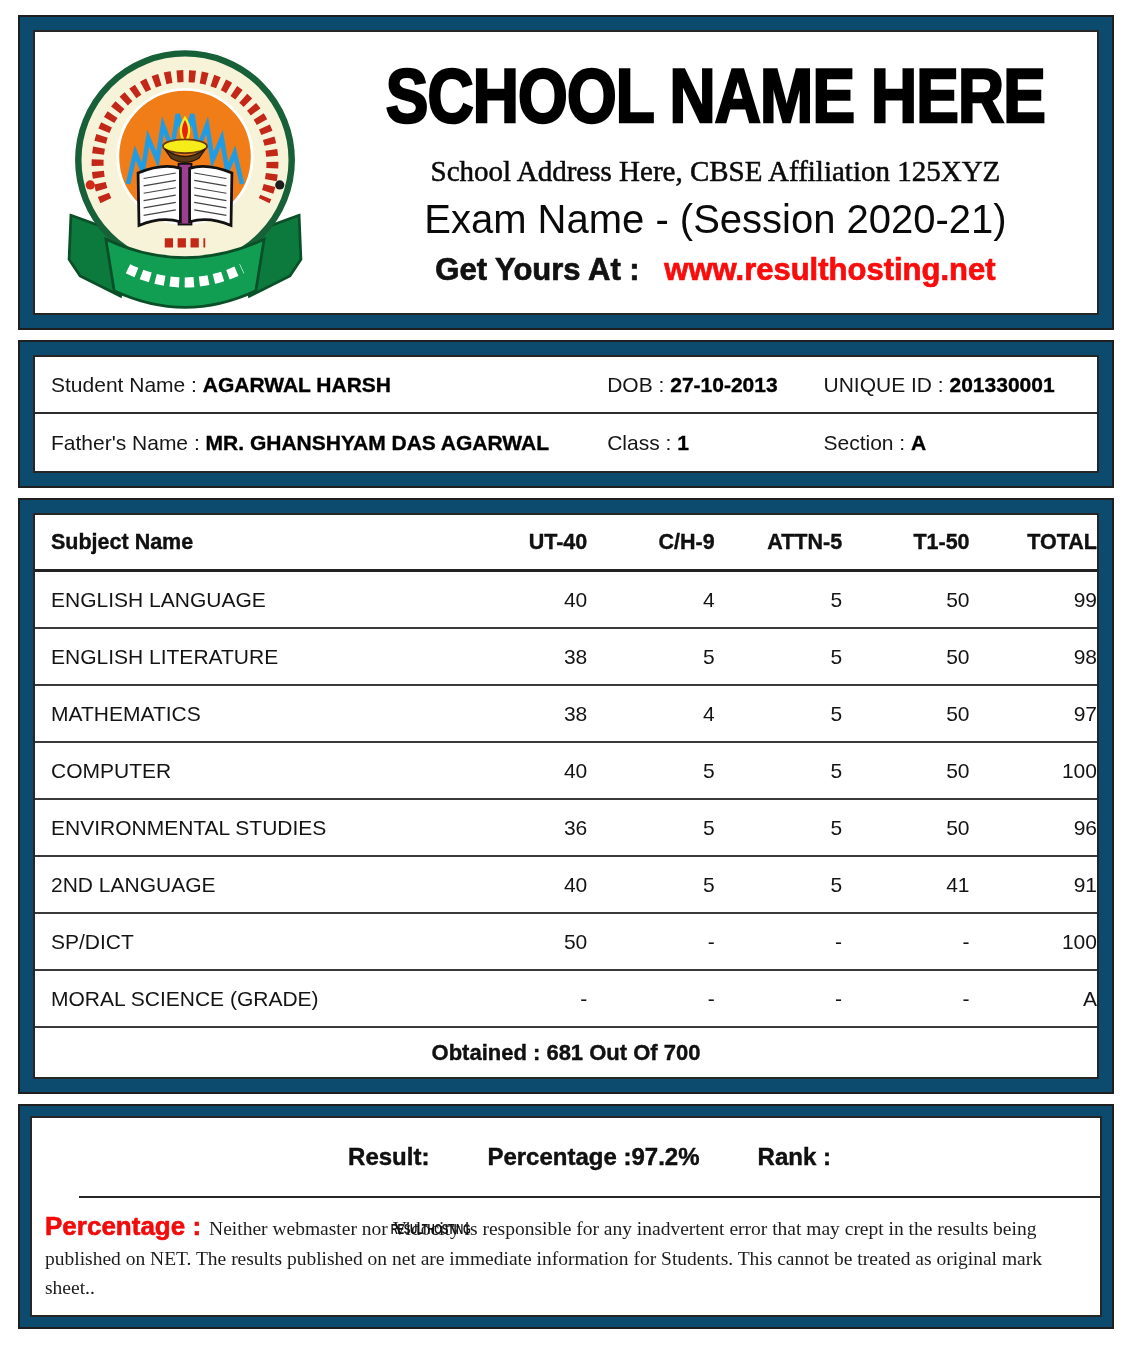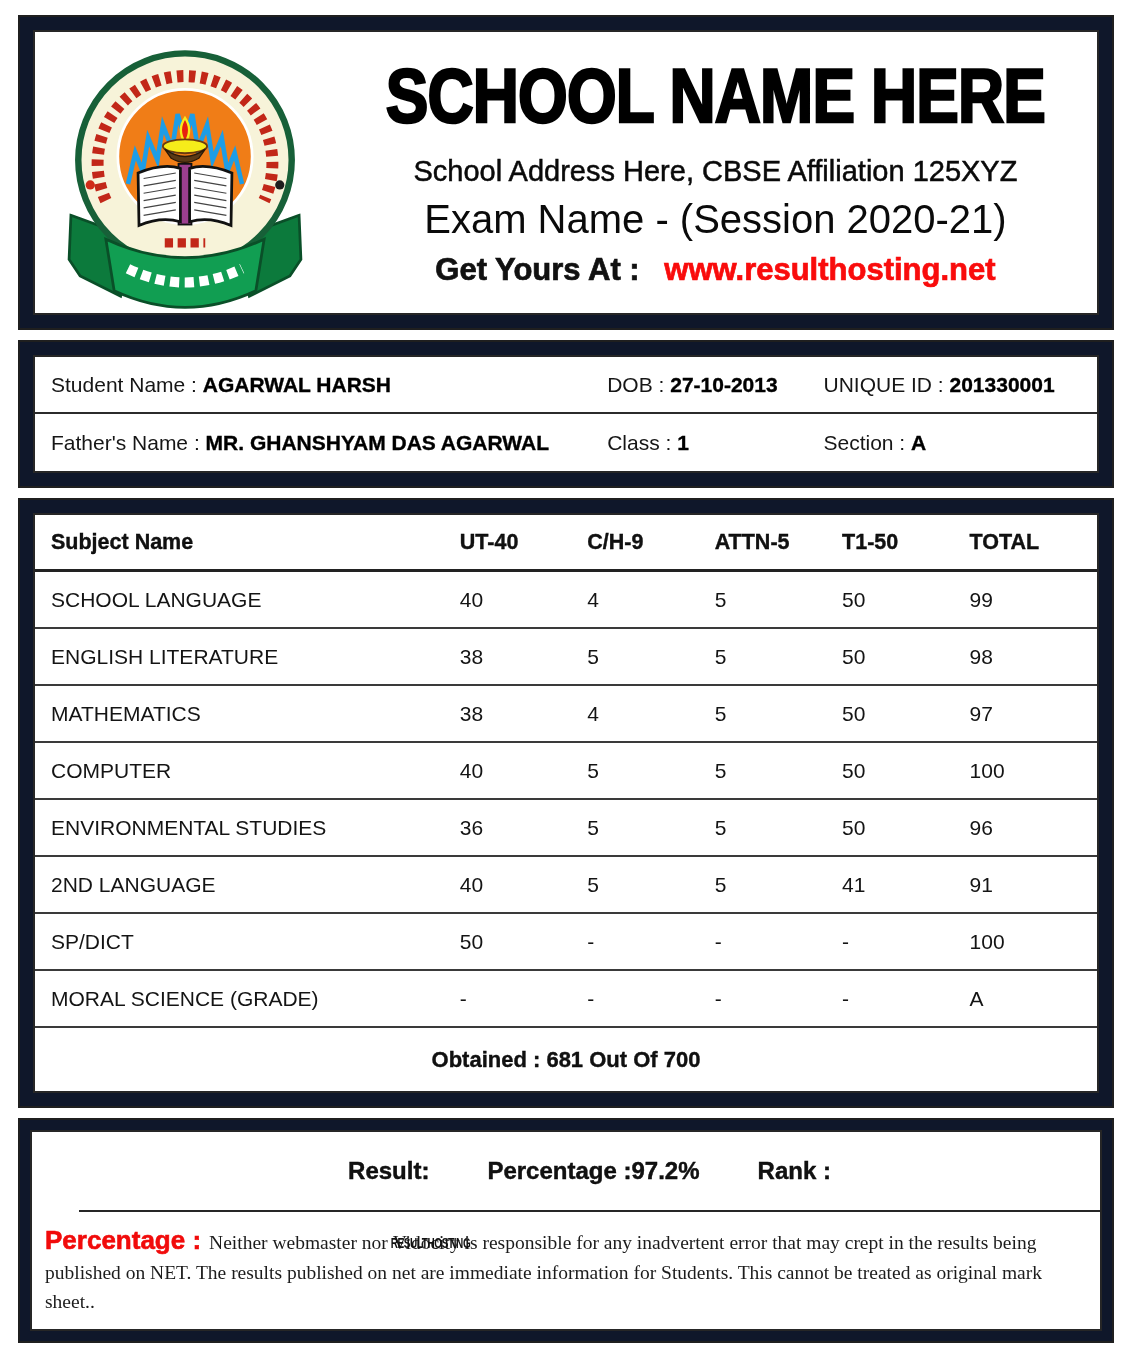--- a/index.html
+++ b/index.html
@@ -11,7 +11,7 @@
   }
   .page { padding: 15px 18px 0 18px; }
 
-  .box { border: 2px solid #1f1f1f; margin-bottom: 10px; background: #0f172a; }
+  .box { border: 2px solid #1f1f1f; margin-bottom: 10px; background: #0c4a6e; }
   .box-inner { border: 2px solid #262626; margin: 13px; background: #fff; }
 
   

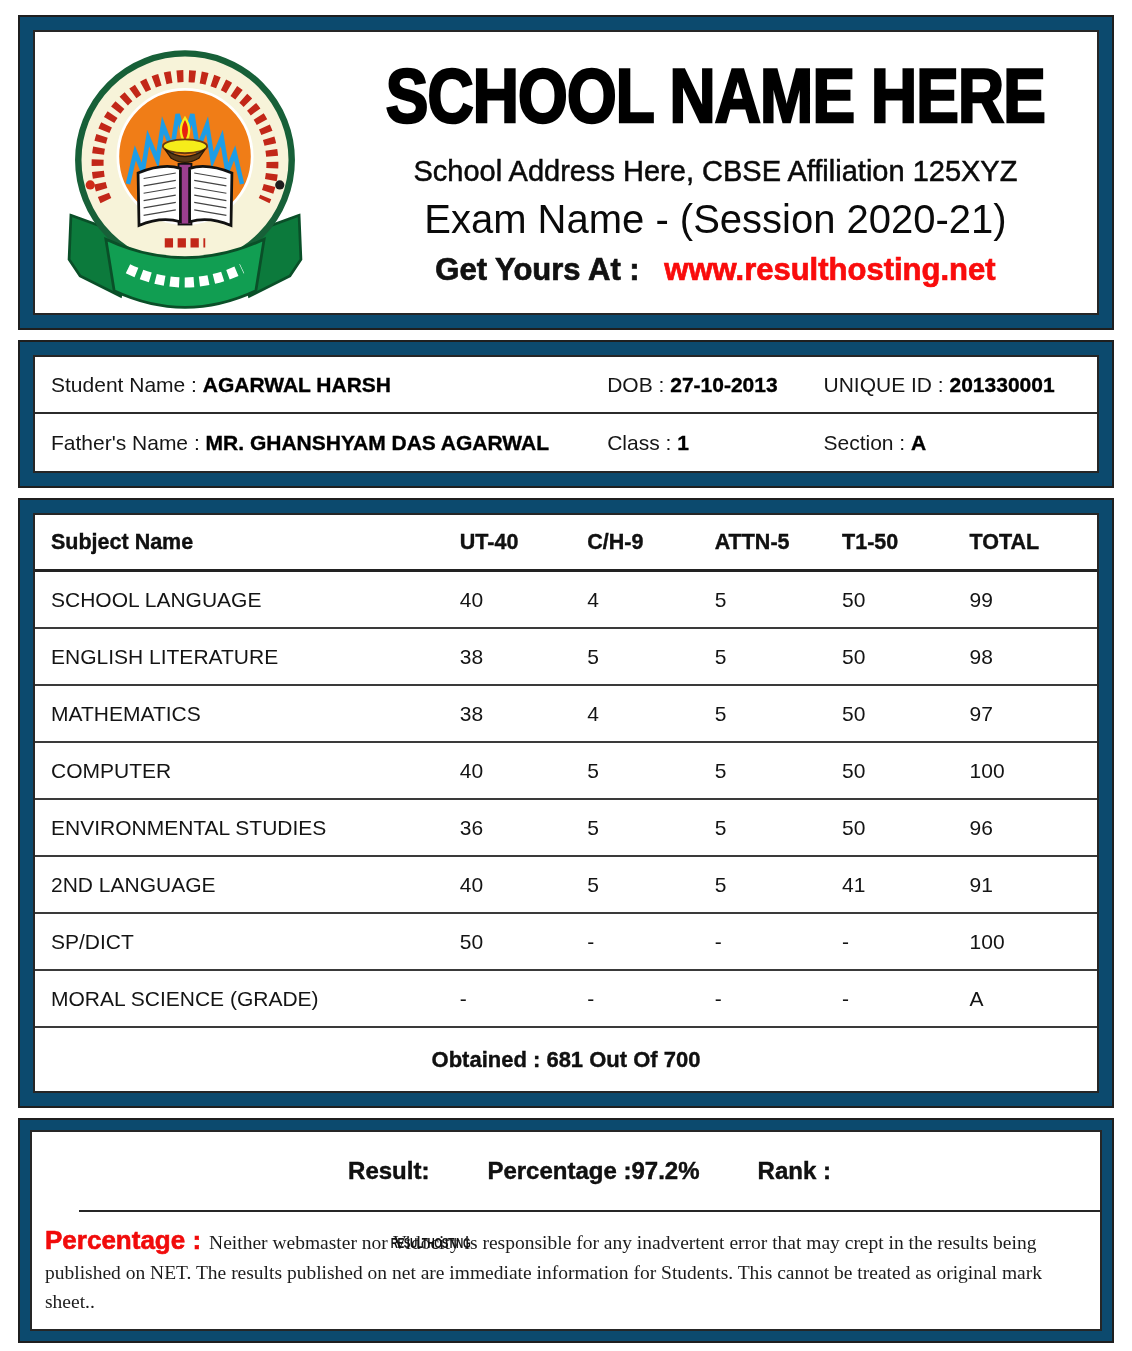--- a/index.html
+++ b/index.html
@@ -27,7 +27,7 @@
   }
   .school-address {
     margin-top: 21px; font-size: 29px; color: #0a0a0a;
-    -webkit-text-stroke: 0.5px #0a0a0a; white-space: nowrap;
+    -webkit-text-stroke: 0.5px #0a0a0a; white-space: nowrap; font-family: Liberation Serif, serif;
   }
   .exam-name { margin-top: 9px; font-size: 40px; color: #0a0a0a; white-space: nowrap; }
   .get-yours { margin-top: 10px; font-size: 31px; font-weight: bold; -webkit-text-stroke: 0.7px currentColor; white-space: nowrap; }

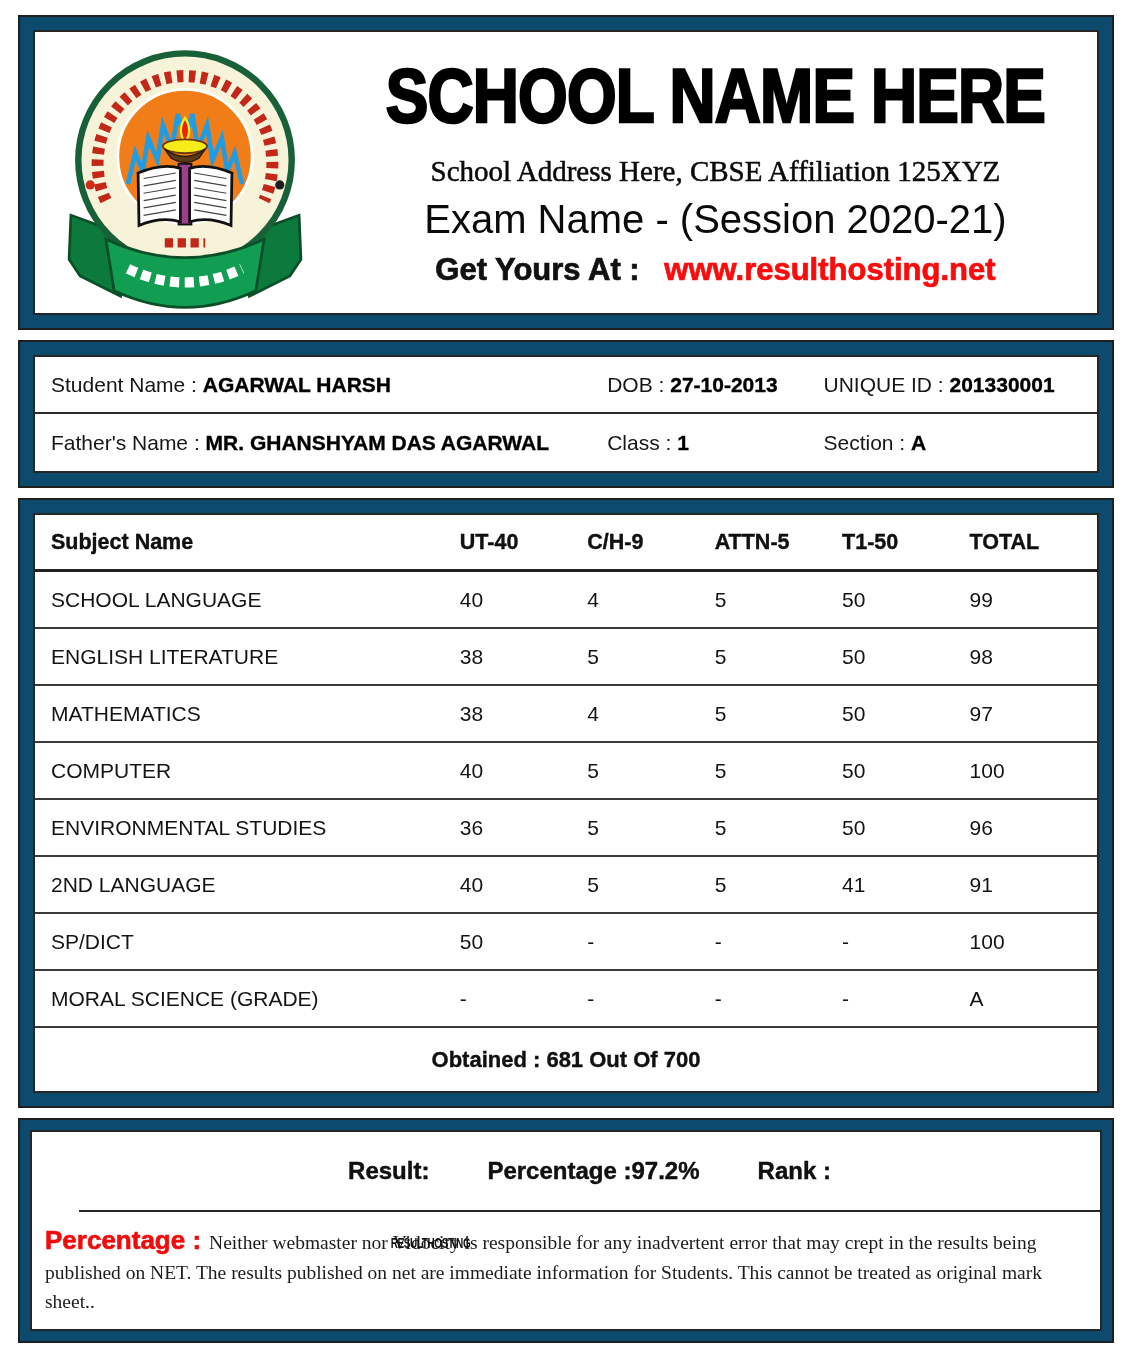--- a/index.html
+++ b/index.html
@@ -47,7 +47,7 @@
     display: grid; grid-template-columns: 40% 12% 12% 12% 12% 12%;
     align-items: center; height: 57px; font-size: 21px;
   }
-  .trow > div { text-align: left; }
+  .trow > div { text-align: right; }
   .trow > div:first-child { text-align: left; padding-left: 16px; }
   .trow.thead { font-weight: bold; font-size: 21.5px; border-bottom: 3px solid #222; -webkit-text-stroke: 0.35px #000; }
   .trow.data { border-bottom: 2px solid #3a3a3a; color: #141414; }

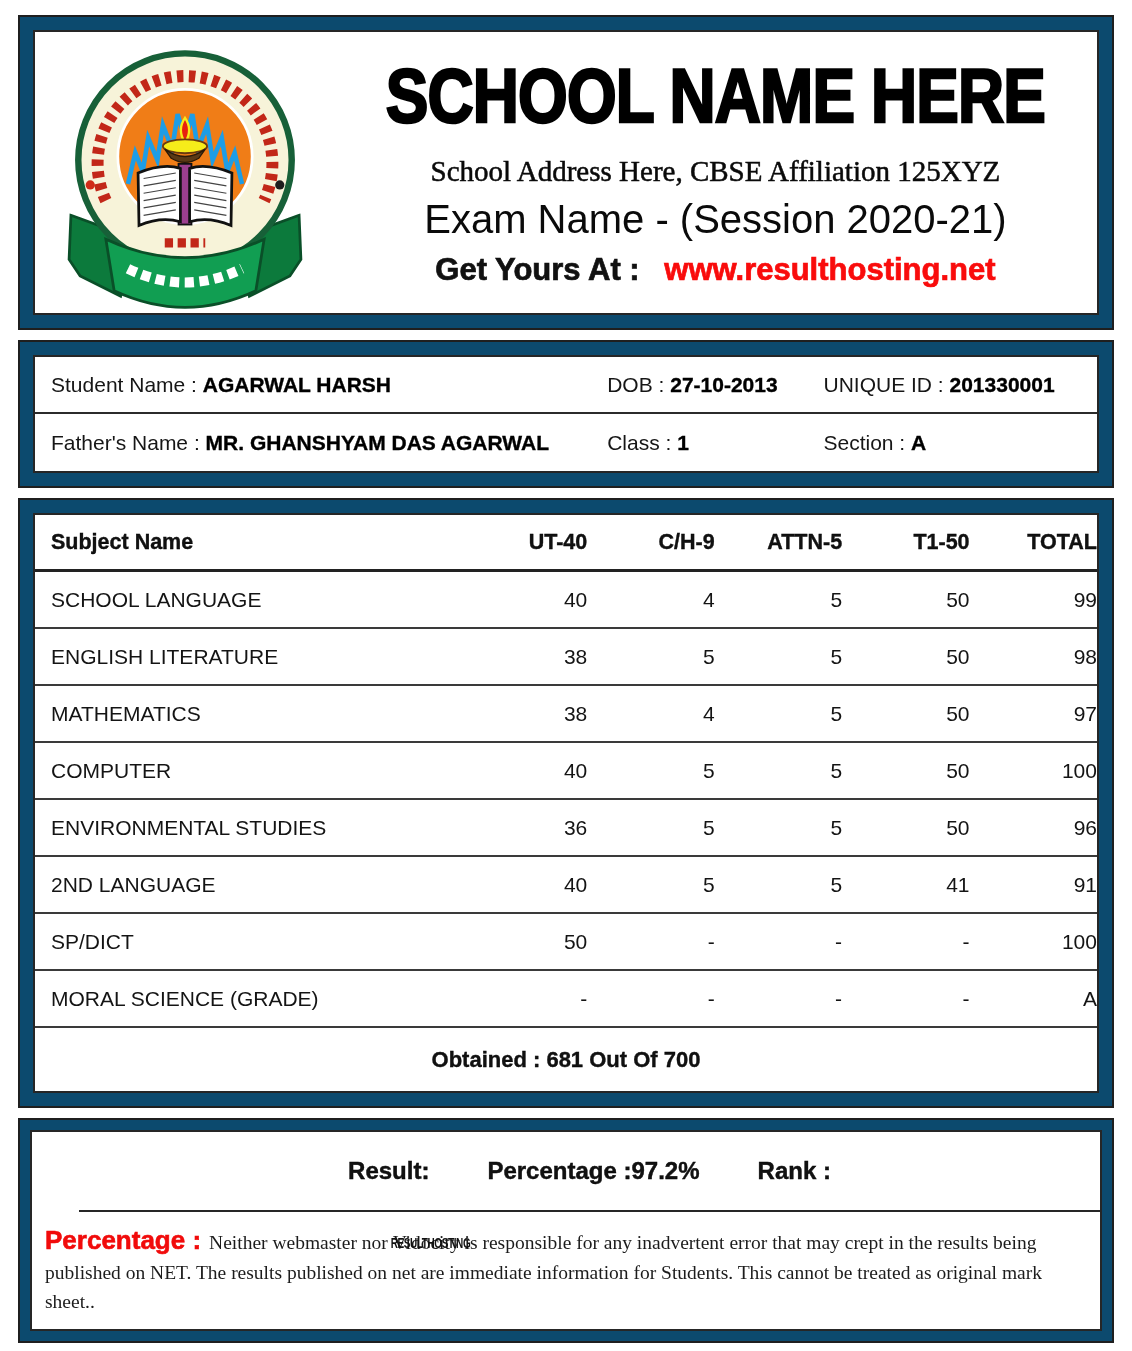--- a/index.html
+++ b/index.html
@@ -205,7 +205,7 @@
       </div>
 
       <div class="trow data">
-        <div>SCHOOL LANGUAGE</div>
+        <div>ENGLISH LANGUAGE</div>
         <div>40</div>
         <div>4</div>
         <div>5</div>

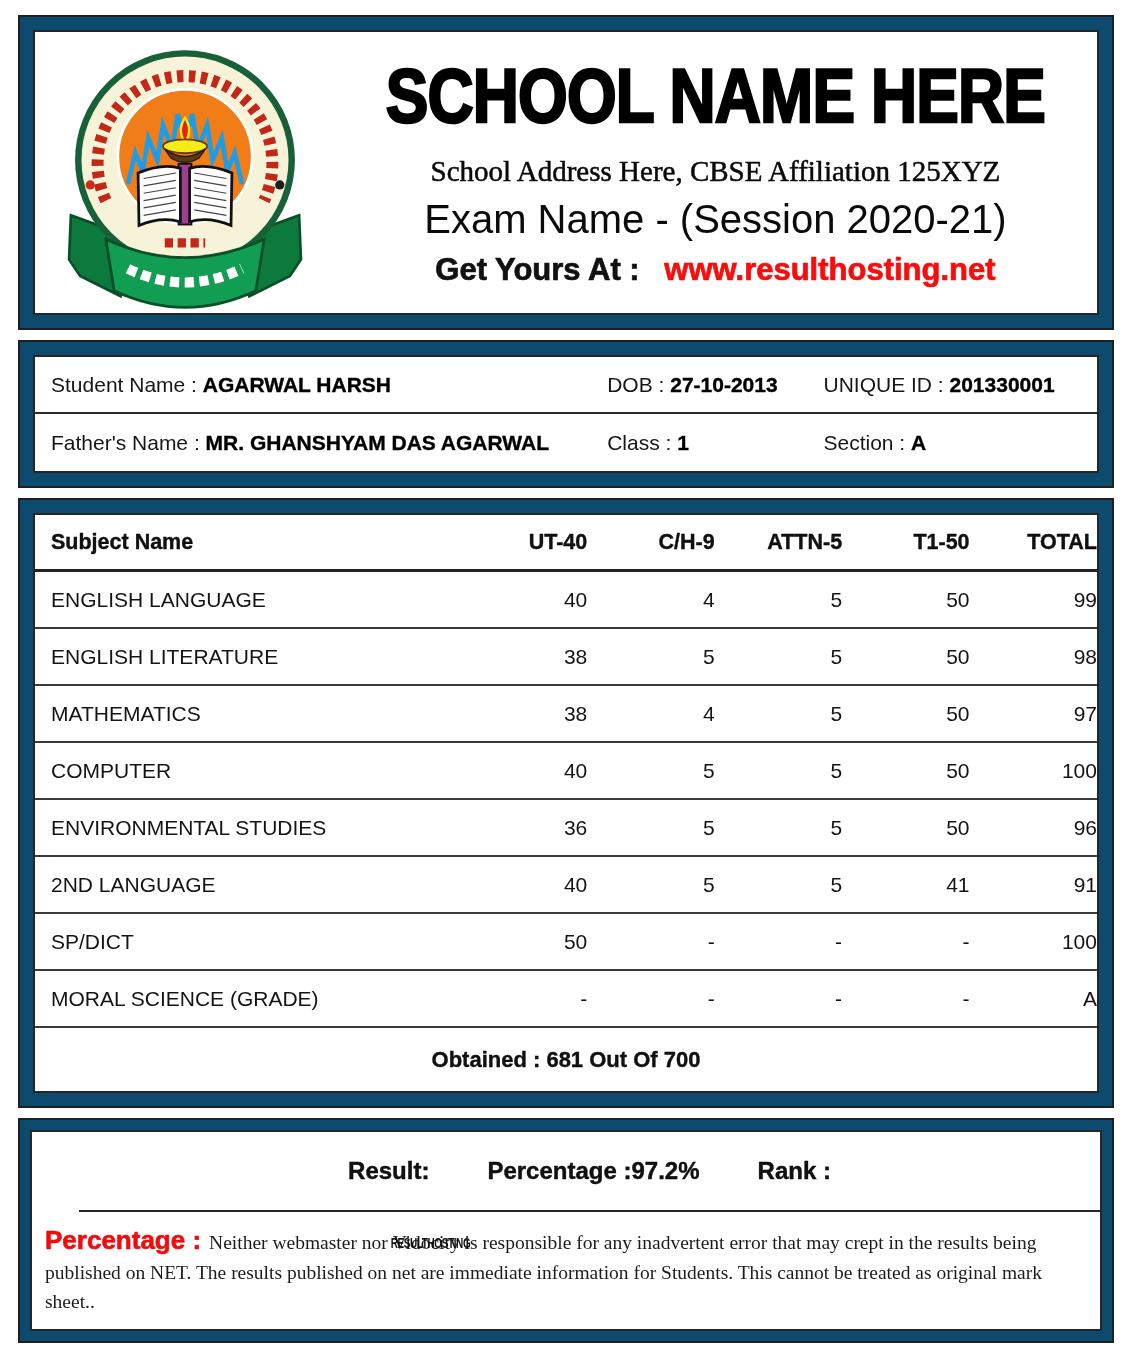--- a/index.html
+++ b/index.html
@@ -52,7 +52,7 @@
   .trow.thead { font-weight: bold; font-size: 21.5px; border-bottom: 3px solid #222; -webkit-text-stroke: 0.35px #000; }
   .trow.data { border-bottom: 2px solid #3a3a3a; color: #141414; }
   .obtained-row {
-    height: 63px; display: flex; align-items: center; justify-content: center;
+    height: 49px; display: flex; align-items: center; justify-content: center;
     font-size: 22px; font-weight: bold; -webkit-text-stroke: 0.35px #000;
   }
 

